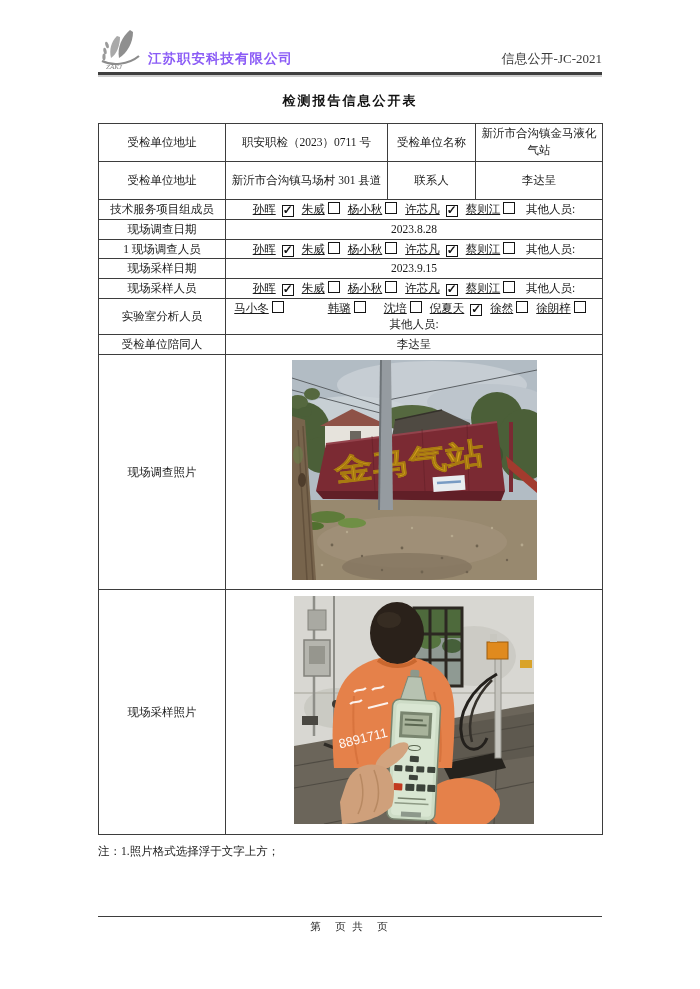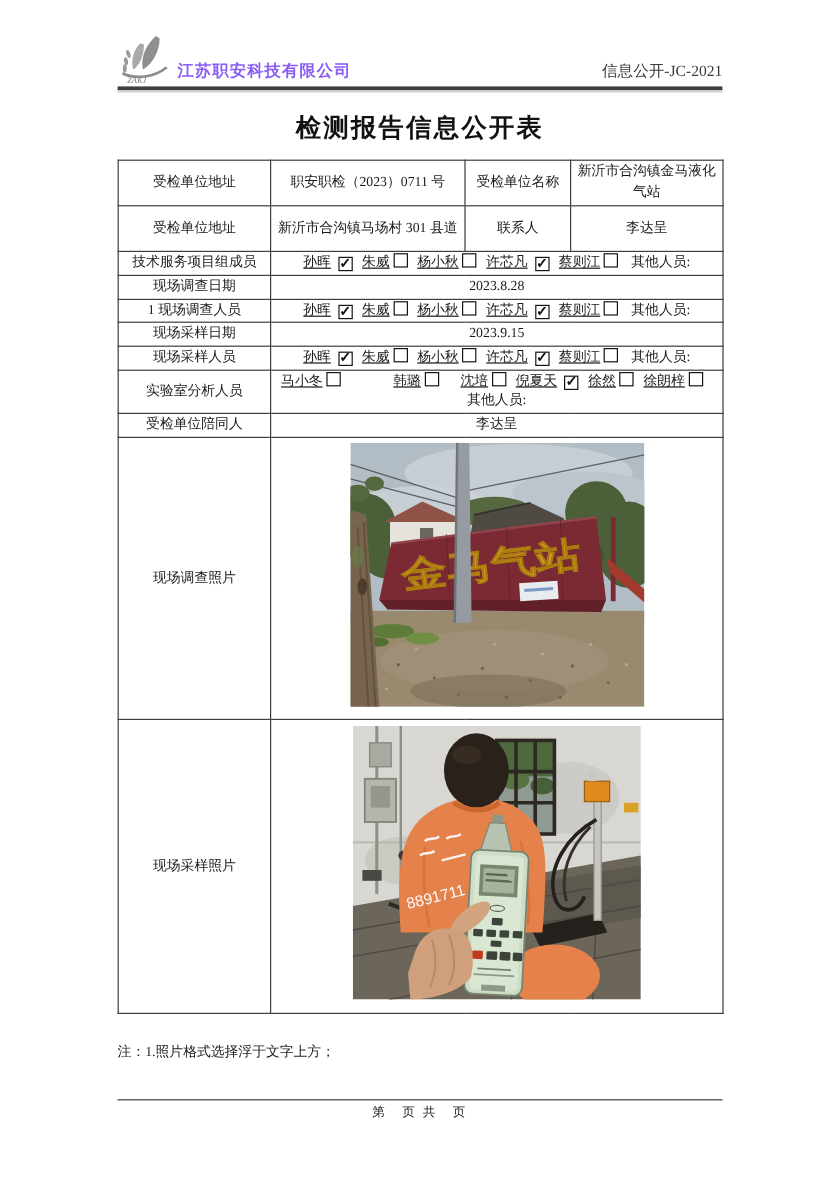--- a/index.html
+++ b/index.html
@@ -14,7 +14,7 @@
   .doc-code{font-size:13px;color:#3a3a3a;padding-bottom:2px;}
   .hdr-rule{margin-top:2px;height:2.5px;background:#3f3f3f;box-shadow:0 2px 0 rgba(130,130,130,.4);}
   
-  .title{margin-top:17px;text-align:center;font-size:21px;font-weight:bold;letter-spacing:2px;color:#111;}
+  .title{margin-top:17px;text-align:center;font-size:13px;font-weight:bold;letter-spacing:2px;color:#111;}
   
   table.form{margin-top:13px;border-collapse:collapse;width:504px;font-size:11.5px;table-layout:fixed;}
   table.form td{border:1px solid #3d3d3d;padding:1px 4px;text-align:center;vertical-align:middle;line-height:1.45;}

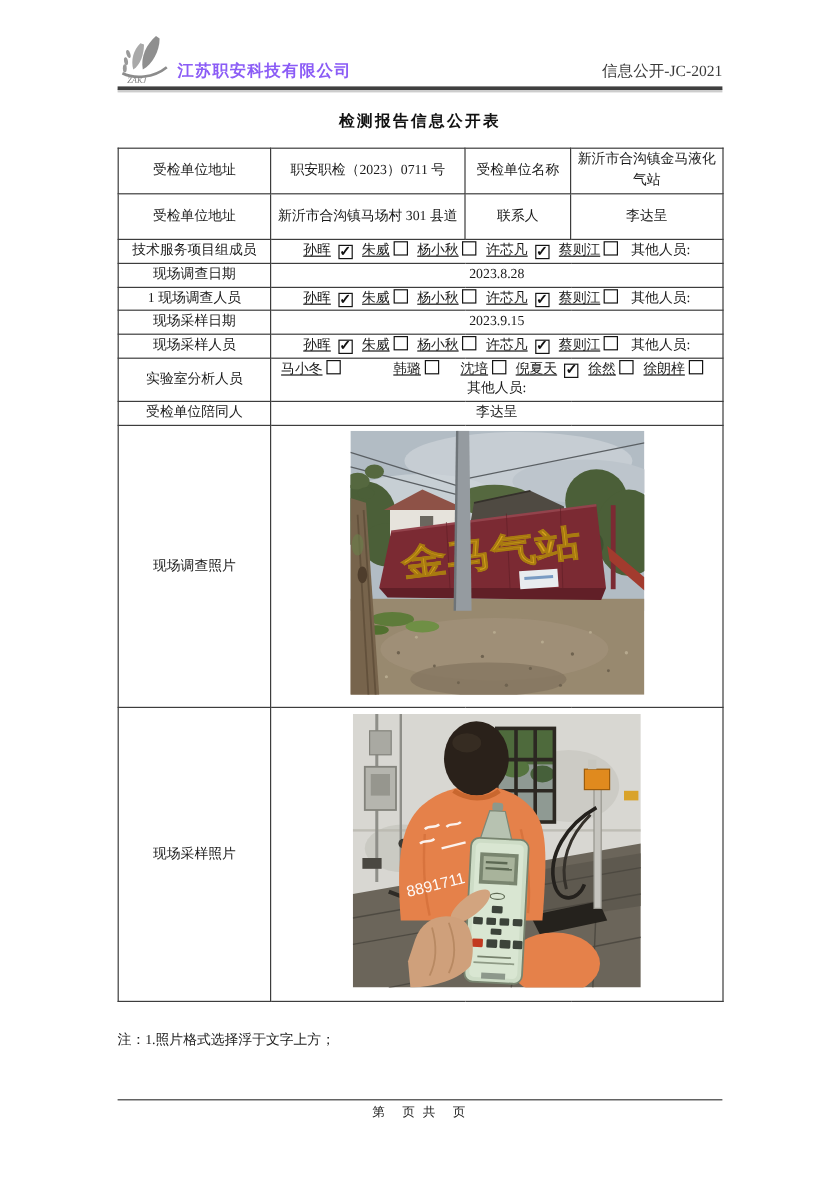--- a/index.html
+++ b/index.html
@@ -28,7 +28,7 @@
   .lab-group .cb-item:nth-child(2){margin-right:18px;padding-left:36px;}
   .others{white-space:nowrap;}
   
-  .note{font-size:11.5px;margin-top:24px;color:#1a1a1a;}
+  .note{font-size:11.5px;margin-top:9px;color:#1a1a1a;}
   .footer{position:absolute;left:98px;top:916px;width:504px;border-top:1.5px solid #3d3d3d;
           text-align:center;font-size:10.5px;padding-top:3px;letter-spacing:2px;color:#222;}
 </style>

